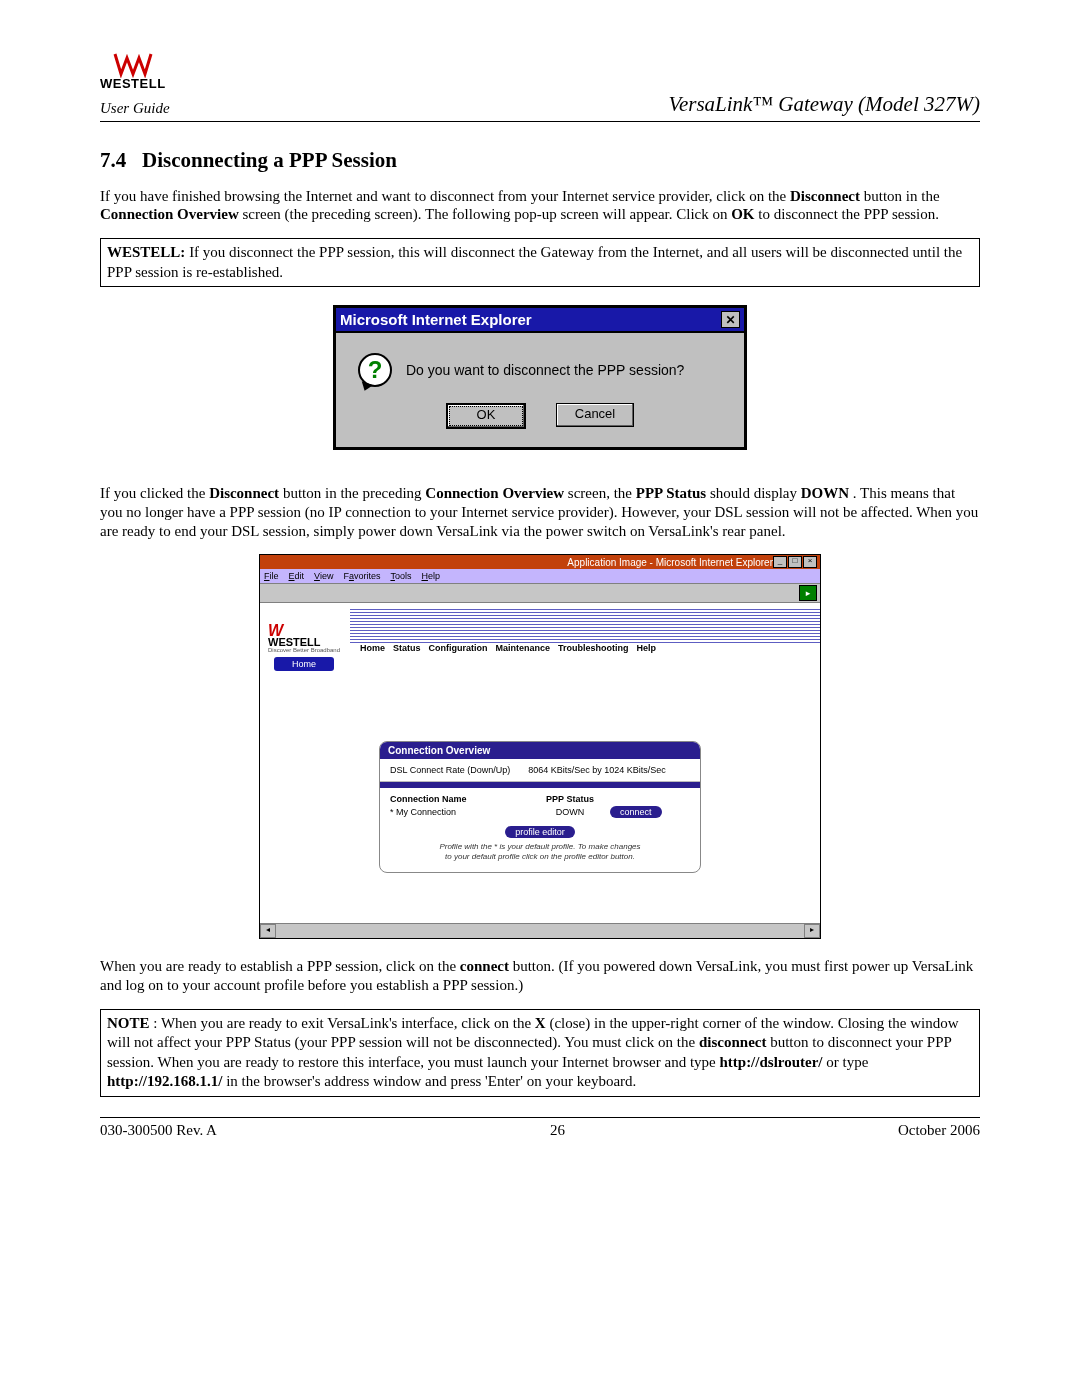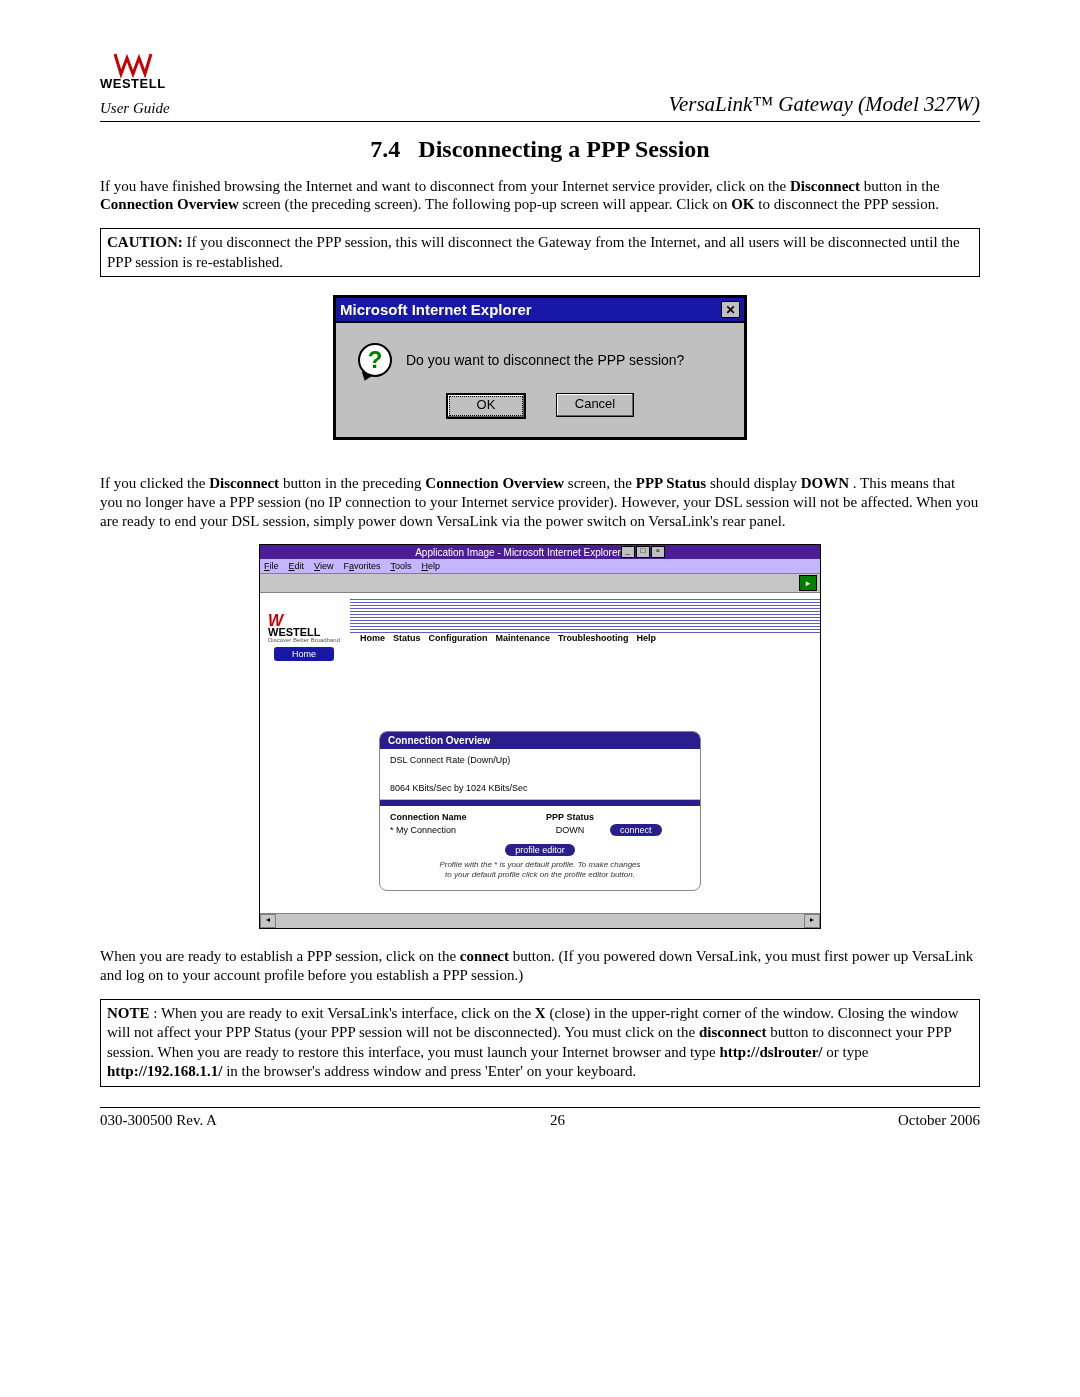--- a/index.html
+++ b/index.html
@@ -22,7 +22,7 @@
   .header-wrap { display:flex; flex-direction:column; }
   .headrow2 { display:flex; justify-content:space-between; border-bottom:1px solid #000; padding-bottom:4px; margin-top:2px;}
   h2.section-title {
-    font-size: 24px; font-weight: bold; margin: 14px 0 14px 0; text-align: center;
+    font-size: 21px; font-weight: bold; margin: 26px 0 14px 0;
   }
   p { margin: 0 0 14px 0; line-height: 1.25; }
   .caution-box, .note-box {

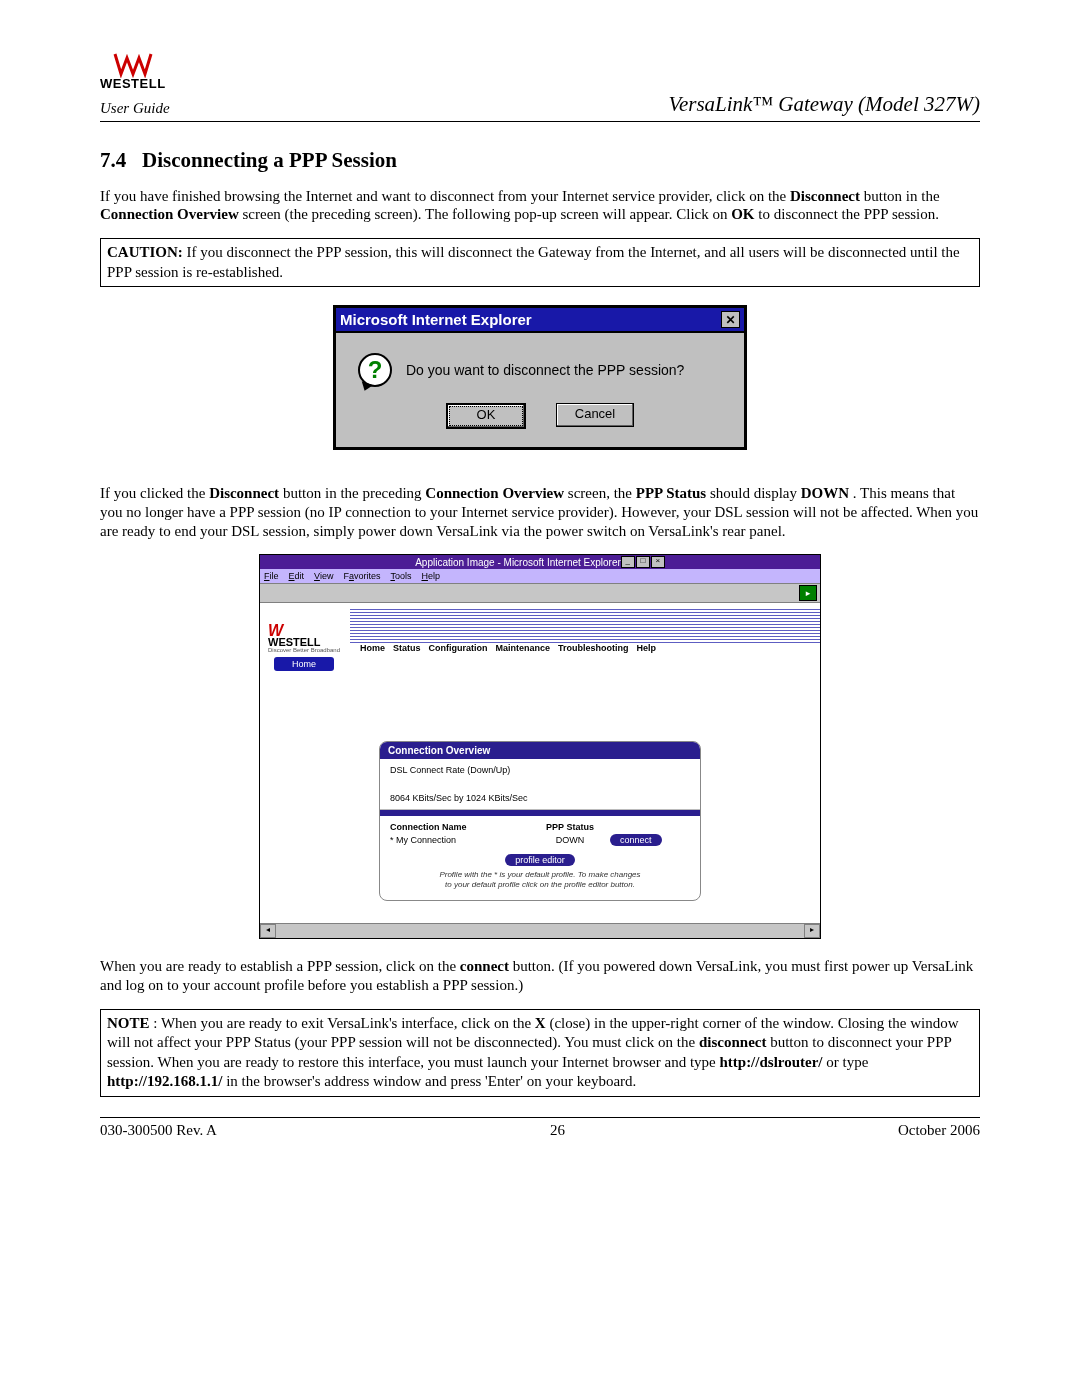--- a/index.html
+++ b/index.html
@@ -130,7 +130,7 @@
 </p>
 
 <div class="caution-box">
-  <b>CAUTION:</b>
+  <b>WESTELL:</b>
   <span> If you disconnect the PPP session, this will disconnect the Gateway from the Internet, and all users will be disconnected until the PPP session is re-established.</span>
 </div>
 

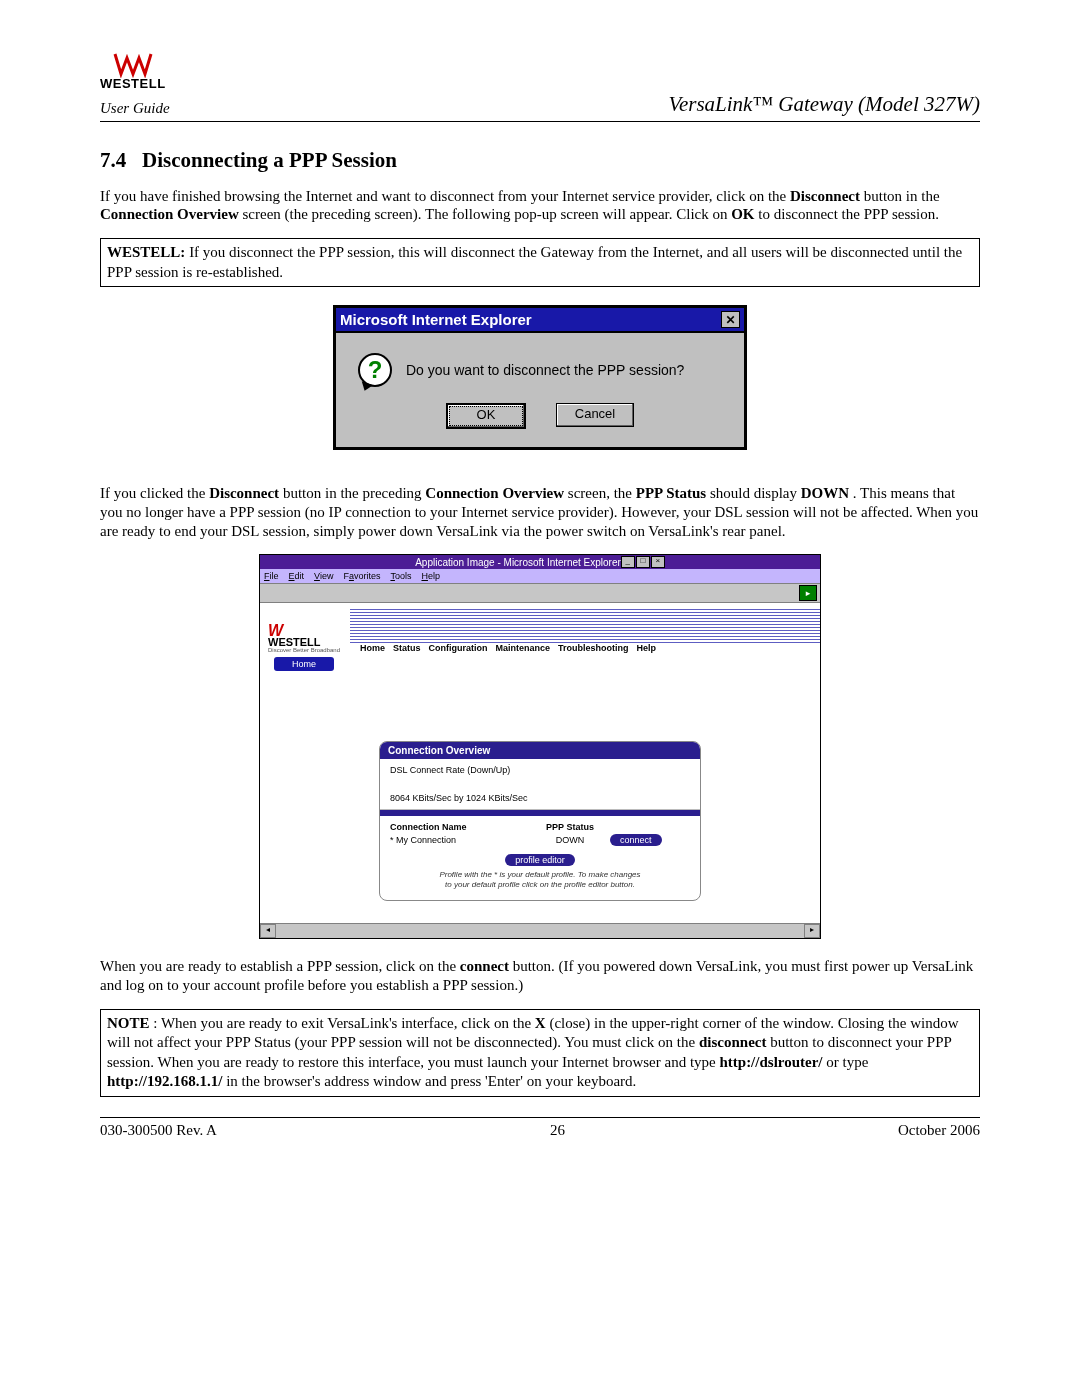--- a/index.html
+++ b/index.html
@@ -54,7 +54,7 @@
     width: 560px; margin: 12px auto 18px auto; border:1px solid #000; background:#c6c6c6;
     font-family: Arial, sans-serif;
   }
-  .ie-titlebar { background:#4c1d95; color:#fff; font-size:10px; padding:1px 3px; display:flex; justify-content:center; align-items:center;}
+  .ie-titlebar { background:#c2410c; color:#fff; font-size:10px; padding:1px 3px; display:flex; justify-content:flex-end; align-items:center;}
   .ie-sysbtns { display:flex; gap:1px;}
   .ie-sysbtn { width:12px; height:10px; background:#c0c0c0; border:1px solid #000; font-size:8px; line-height:8px; text-align:center; color:#000;}
   .ie-menubar { background:#c4b5fd; font-size:9px; padding:2px 4px; display:flex; gap:10px; border-bottom:1px solid #808080;}

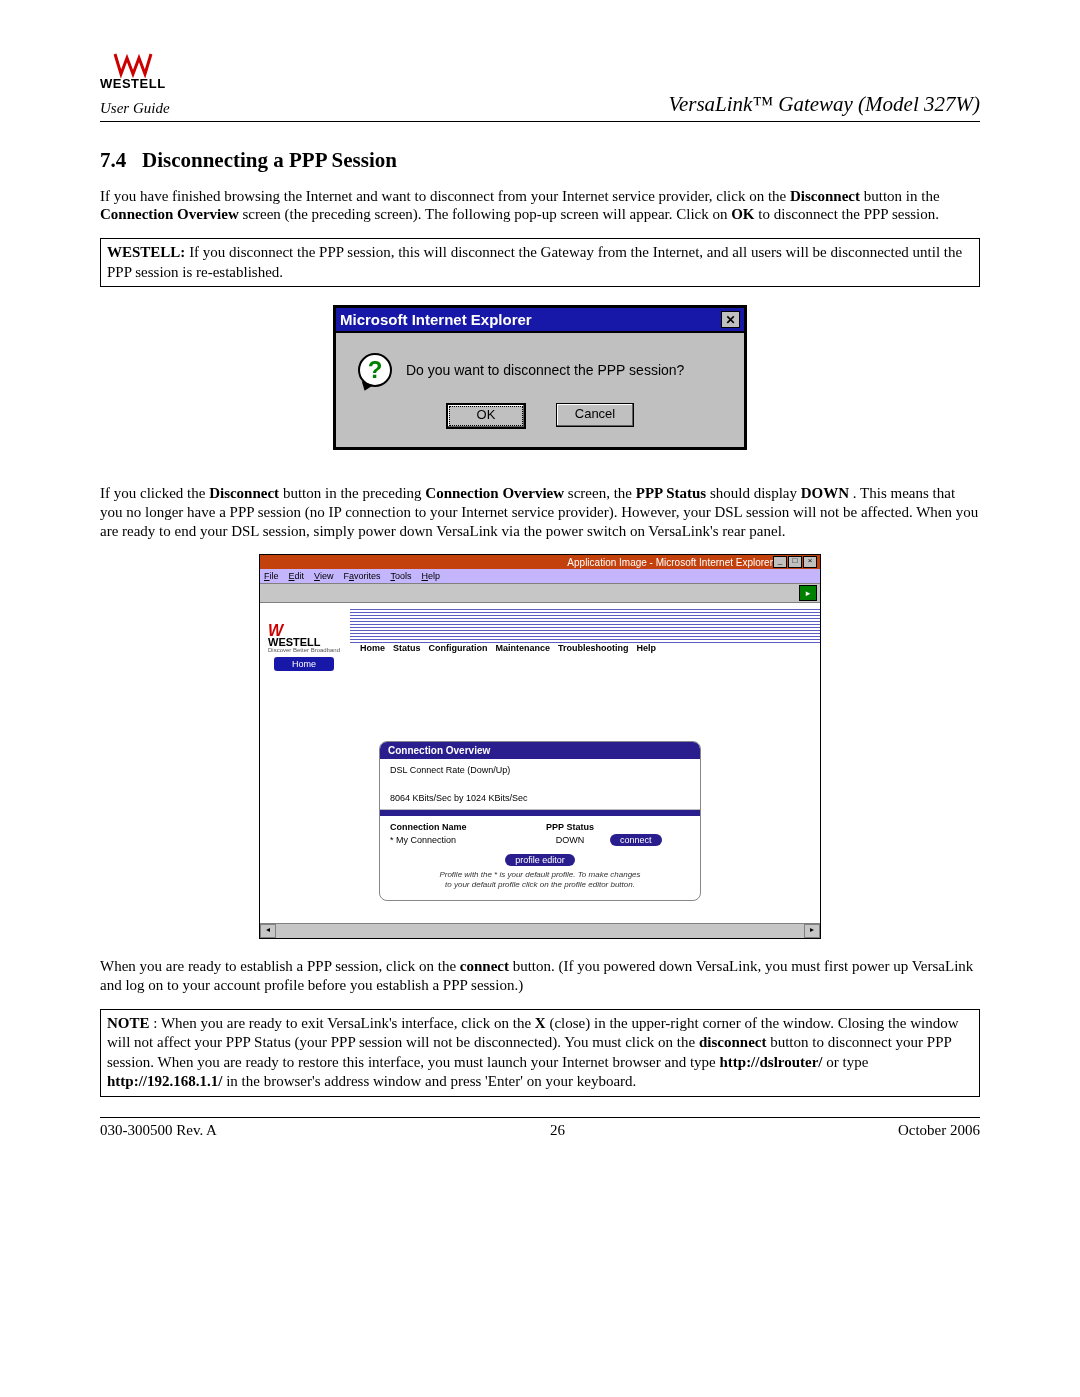--- a/index.html
+++ b/index.html
@@ -75,7 +75,7 @@
   .home-tab { background:#1818a8; color:#fff; font-size:9px; padding:2px 18px; margin:2px 0 0 14px; width:fit-content; border-radius:3px;}
   .connection-panel { width:320px; margin:70px auto 0 auto; border:1px solid #888; border-radius:8px; overflow:hidden; font-size:9px;}
   .cp-header { background:#2a1e8e; color:#fff; font-weight:bold; padding:3px 8px; font-size:10px;}
-  .cp-row { padding:6px 10px; display:flex; justify-content:flex-start; gap:18px; border-bottom:1px solid #bbb;flex-direction:column;}
+  .cp-row { padding:6px 10px; display:flex; justify-content:flex-start; gap:18px; border-bottom:1px solid #bbb;}
   .cp-grid { padding:6px 10px 10px 10px;}
   .cp-cols { display:flex; font-weight:bold; font-size:9px;}
   .cp-cols > div:nth-child(1){width:140px;}

